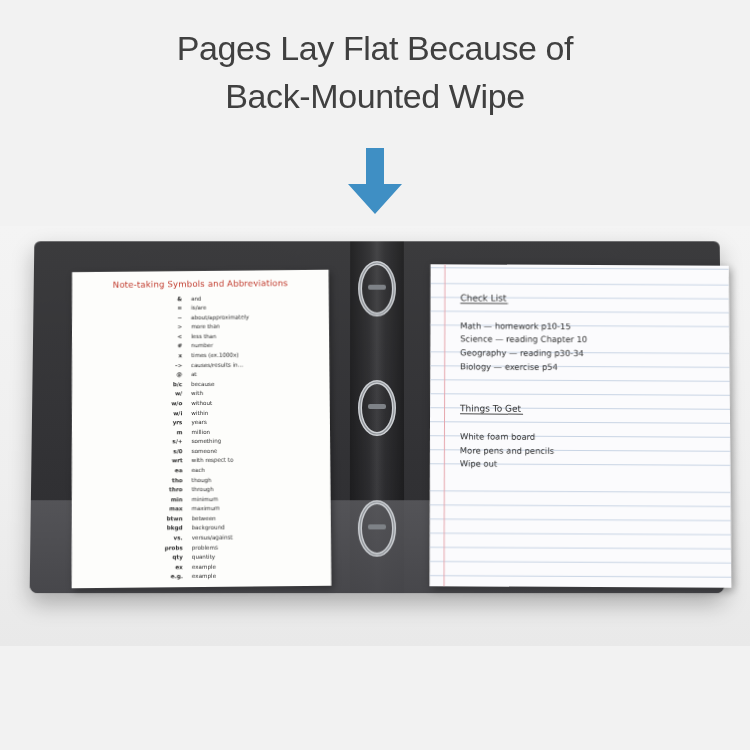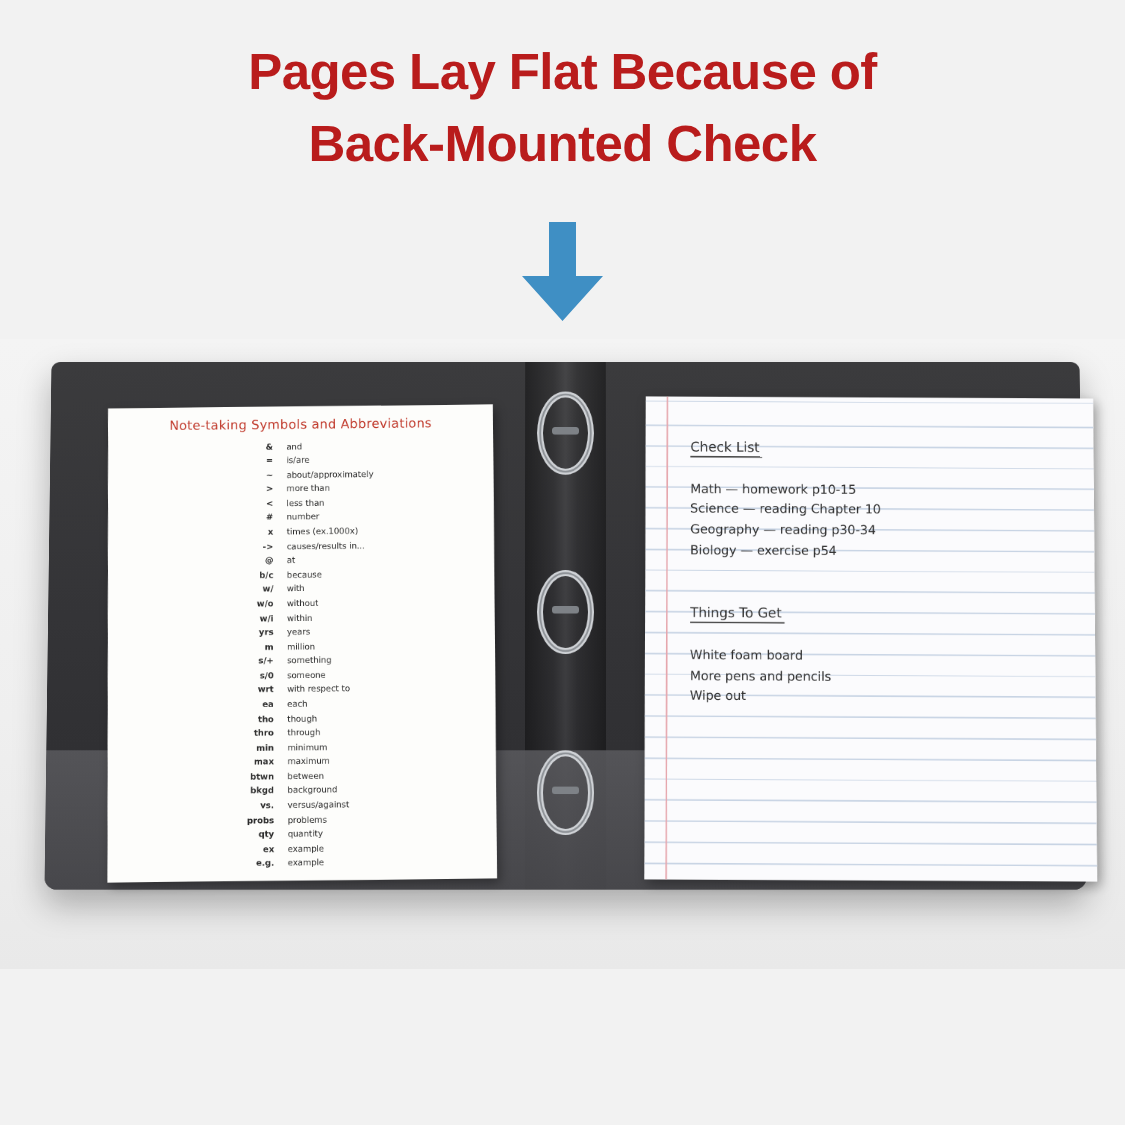--- a/index.html
+++ b/index.html
@@ -22,8 +22,8 @@
     left: 0;
     width: 750px;
     text-align: center;
-    color: #b91c1c;
-    font-weight: bold;
+    color: #404040;
+    font-weight: normal;
     font-size: 34px;
     line-height: 1.42;
     letter-spacing: -0.4px;

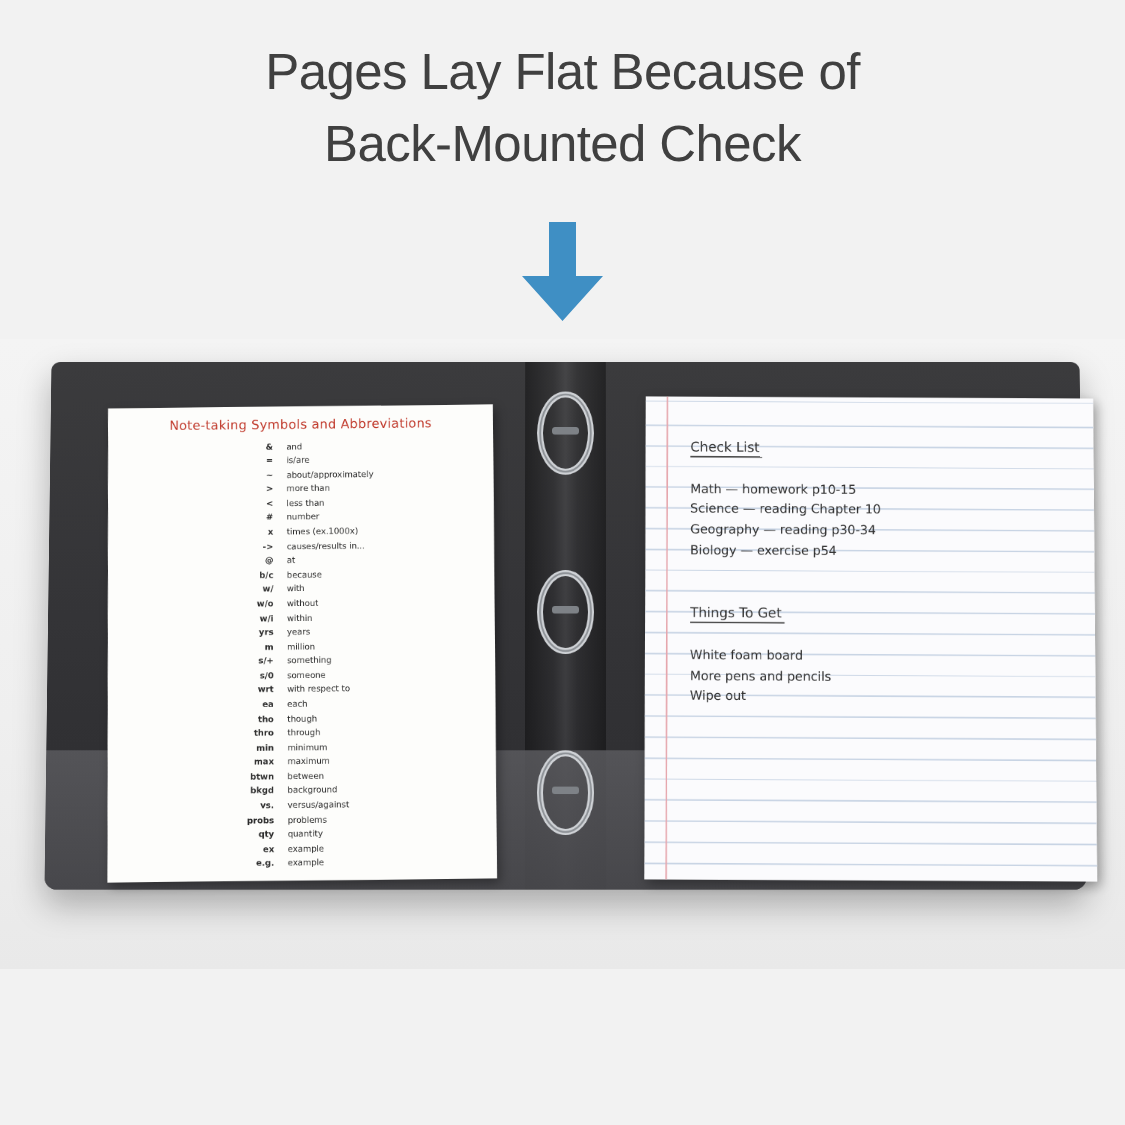--- a/index.html
+++ b/index.html
@@ -211,7 +211,7 @@
 
 <div class="headline">
   <span class="line">Pages Lay Flat Because of</span>
-  <span class="line">Back-Mounted Check</span>
+  <span class="line">Back-Mounted Wipe</span>
 </div>
 
 <div class="arrow-wrap">

